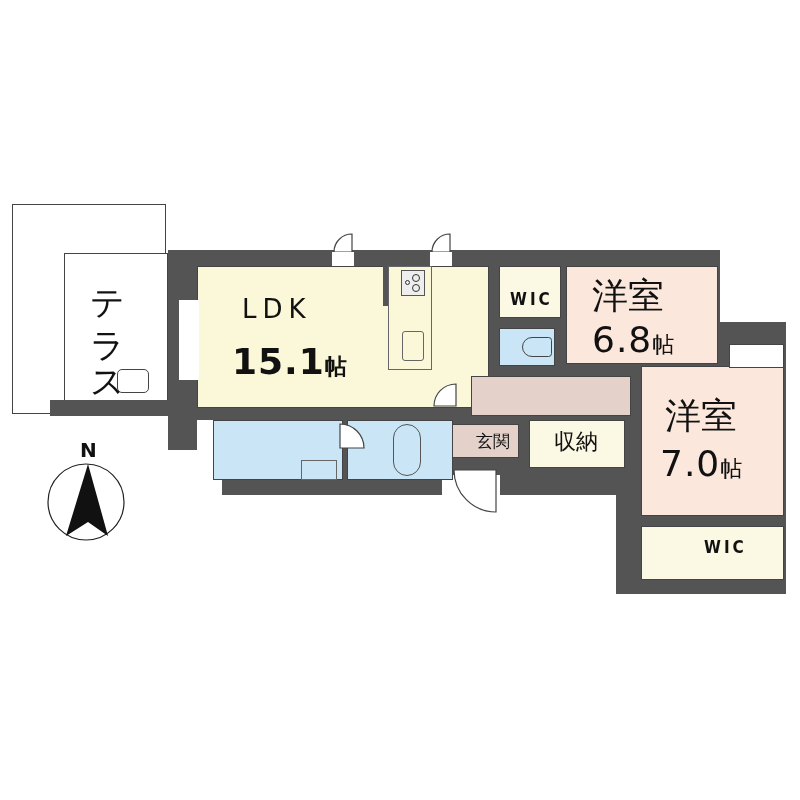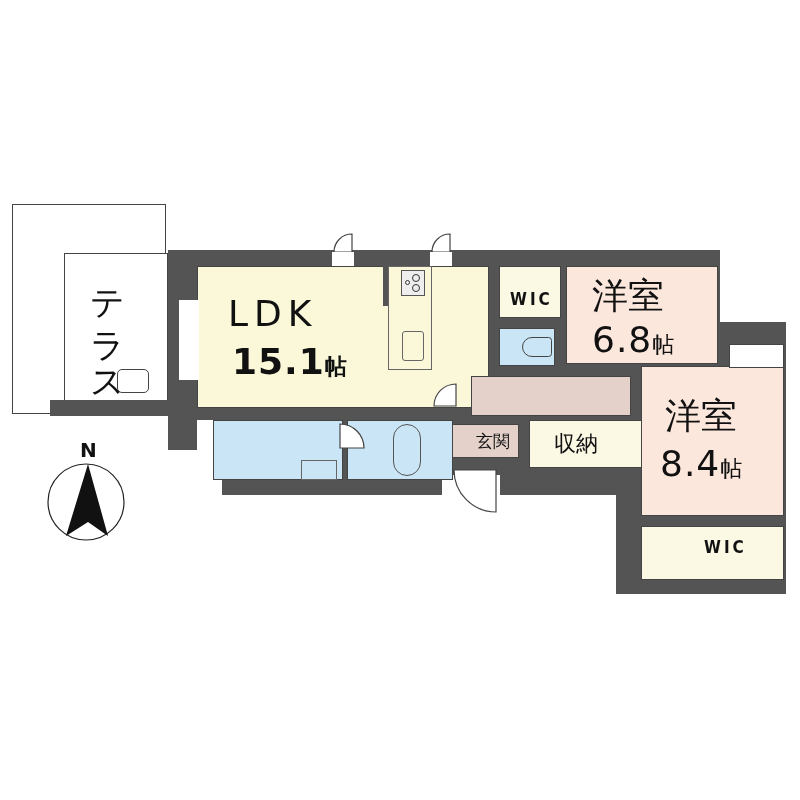--- a/index.html
+++ b/index.html
@@ -9,7 +9,7 @@
   .terrace-outer { border:1.5px solid #444; background:#fff; }
   .room { position:absolute; box-sizing:border-box;margin-left:11px; }
   .label { position:absolute; color:#111; text-align:center; line-height:1; white-space:nowrap; }
-  .big { font-size:36px; letter-spacing:6px; }
+  .big { font-size:26px; letter-spacing:6px;margin-left:14px; }
   .mid { font-size:36px;margin-top:8px; }
   .num { font-size:36px; letter-spacing:1px; }
   .unit { font-size:22px; }

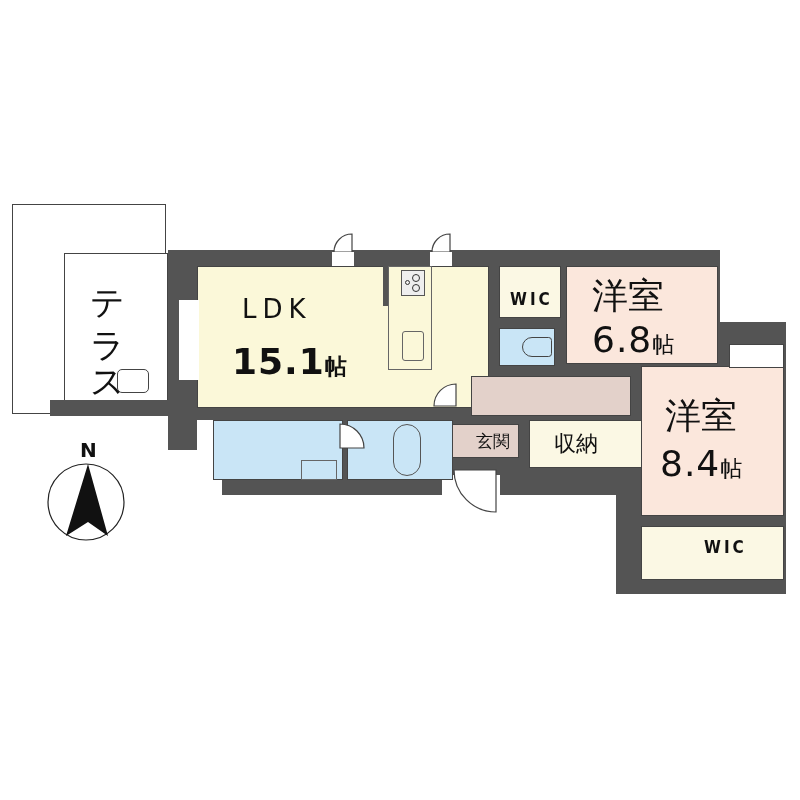--- a/index.html
+++ b/index.html
@@ -85,7 +85,7 @@
     <path d="M2 2 A42 42 0 0 0 44 44 L44 2 Z" fill="#fff" stroke="#444" stroke-width="1.2"></path>
   </svg>
 
-<div class="room" style="left:518px;top:420px;width:113px;height:48px;background:#fbf8e4;border:1px solid #444;">
+<div class="room" style="left:518px;top:420px;width:96px;height:48px;background:#fbf8e4;border:1px solid #444;font-family:Liberation Mono, monospace;">
   <span class="label" style="left:24px;top:12px;font-size:22px;">収納</span>
 </div>
 

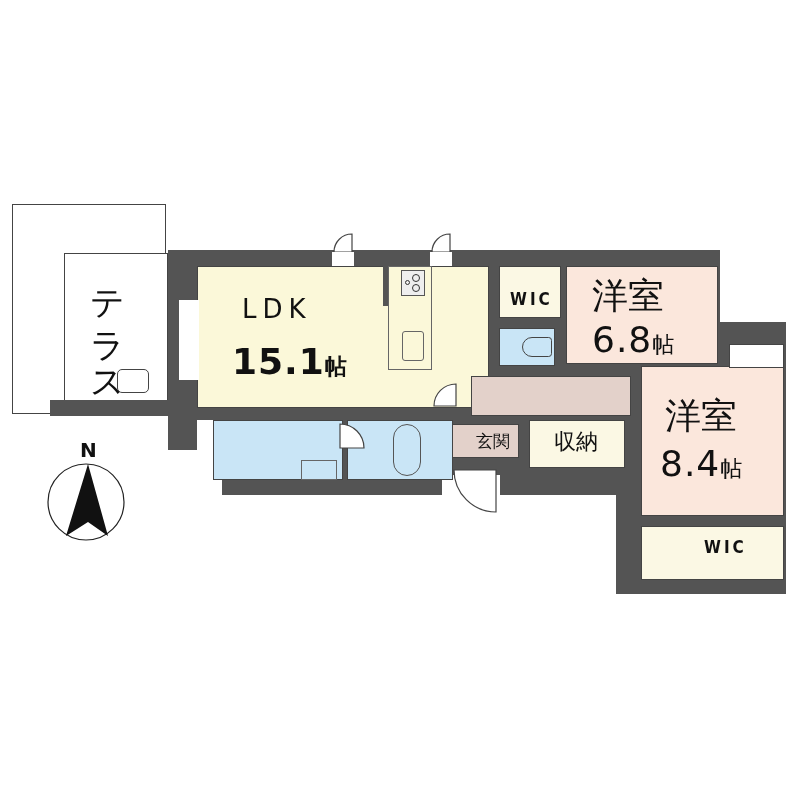--- a/index.html
+++ b/index.html
@@ -92,7 +92,7 @@
 <div class="room" style="left:630px;top:366px;width:143px;height:150px;background:#fbe7dc;border:1px solid #444;"></div>
 <div class="room" style="left:718px;top:344px;width:55px;height:24px;background:#fff;border:1px solid #444;"></div>
 <div class="label" style="left:665px;top:398px;"><span class="mid">洋室</span></div>
-<div class="label" style="left:660px;top:446px;"><span class="num">8.4</span><span class="unit">帖</span></div>
+<div class="label" style="left:660px;top:446px;"><span class="num">7.0</span><span class="unit">帖</span></div>
 
 <div class="room" style="left:630px;top:526px;width:143px;height:54px;background:#fbf8e4;border:1px solid #444;">
   <span class="label wic" style="left:62px;top:12px;">WIC</span>

